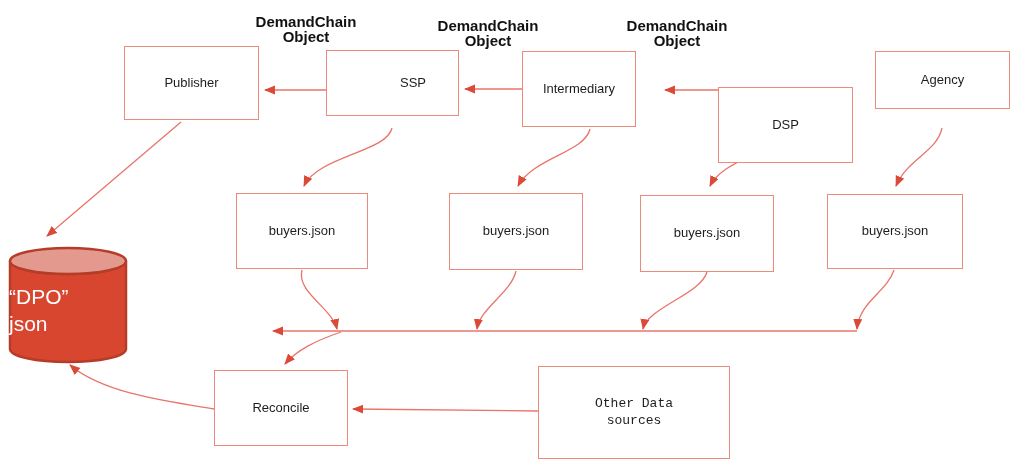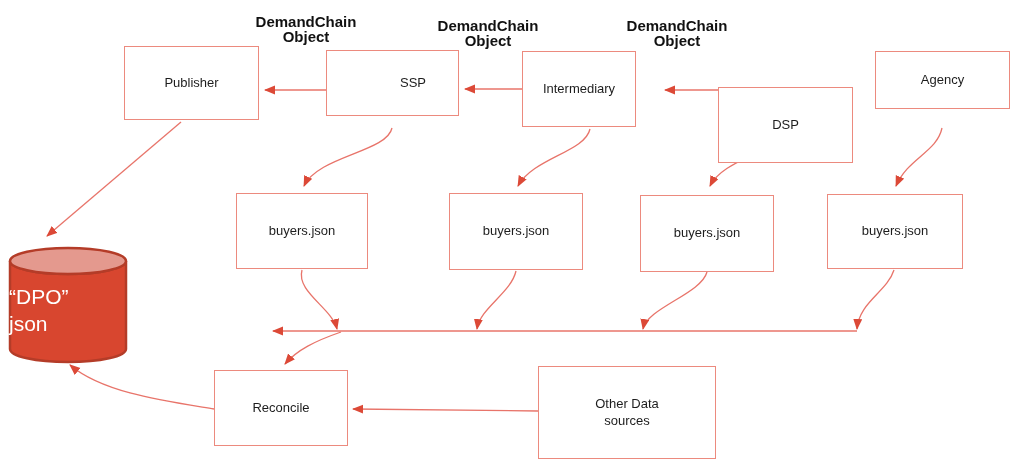--- a/index.html
+++ b/index.html
@@ -157,7 +157,7 @@
   <div class="box" style="left:214px;top:370px;width:134px;height:76px;">
     <span>Reconcile</span>
   </div>
-  <div class="box" style="left:538px;top:366px;width:178px;height:93px;">
+  <div class="box" style="left:538px;top:366px;width:192px;height:93px;font-family:Liberation Mono, monospace;">
     <span>
       <span>Other Data</span><br>
       <span>sources</span>

